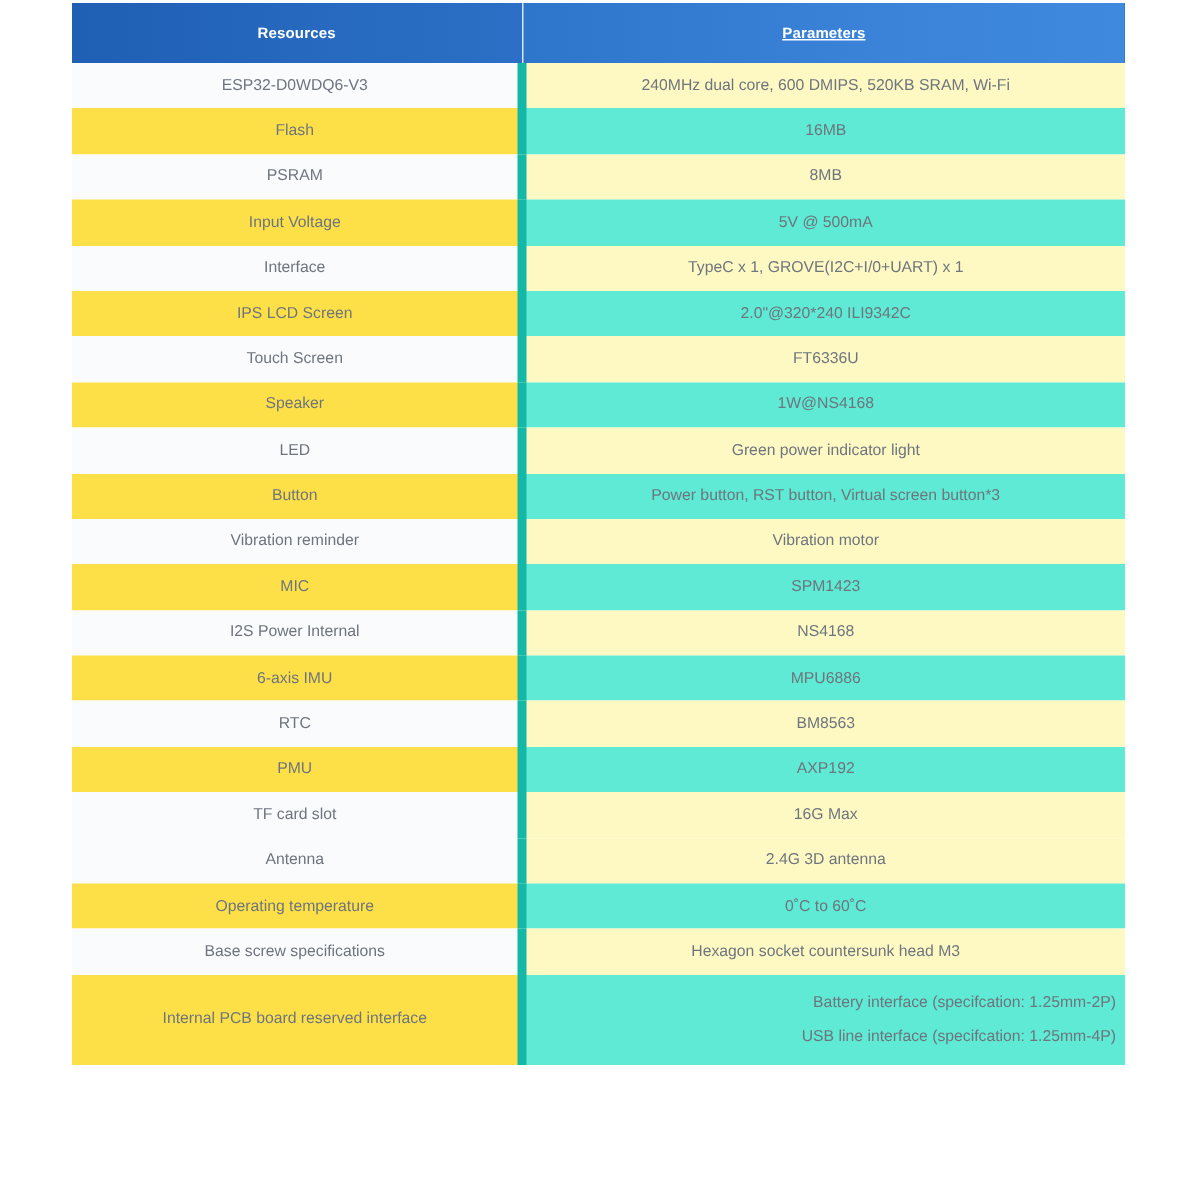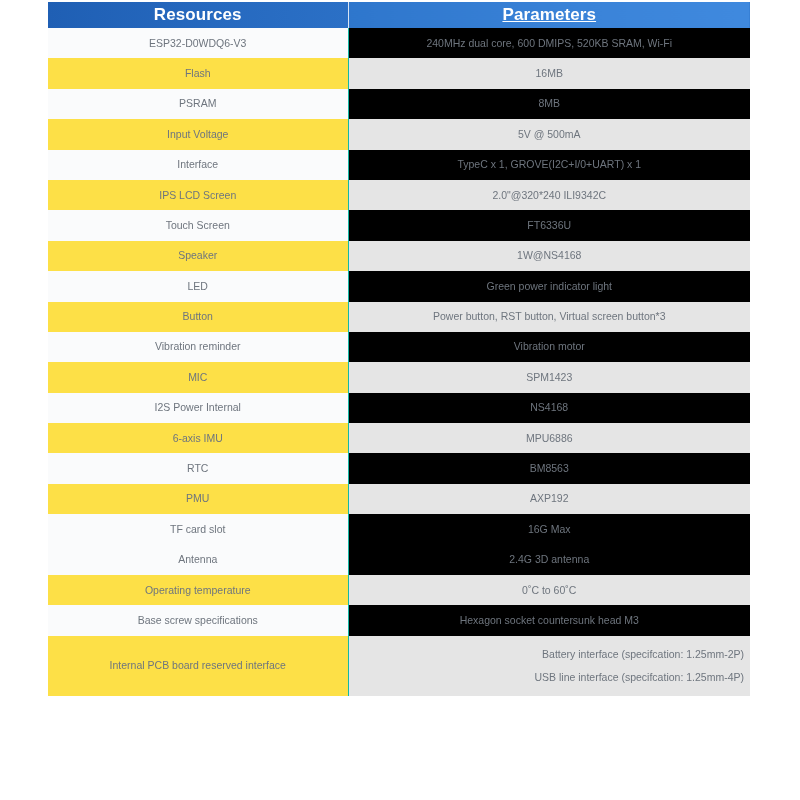--- a/index.html
+++ b/index.html
@@ -38,9 +38,9 @@
   thead th {
     padding: 0;
     margin: 0;
-    height: 26px;
+    height: 40px;
     color: #ffffff;
-    font-size: 17px;
+    font-size: 10px;
     font-weight: bold;
     text-align: center;
     vertical-align: middle;

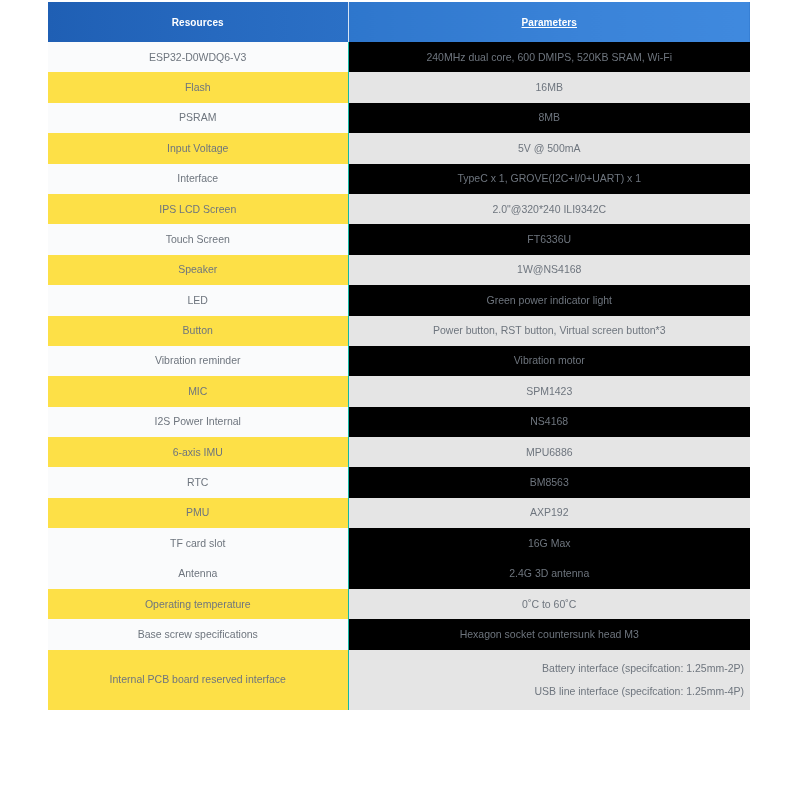--- a/index.html
+++ b/index.html
@@ -77,7 +77,7 @@
   tbody tr.row-odd  td.cell-res { background: #fde047; }
   tbody tr.row-odd  td.cell-par { background: #e5e5e5; }
 
-  tbody td.cell-res { border-right: 1px solid #14b8a6; }
+  tbody td.cell-res { border-right: 6px solid #14b8a6; }
 
   tbody tr.row-tall { height: 60px; }
 

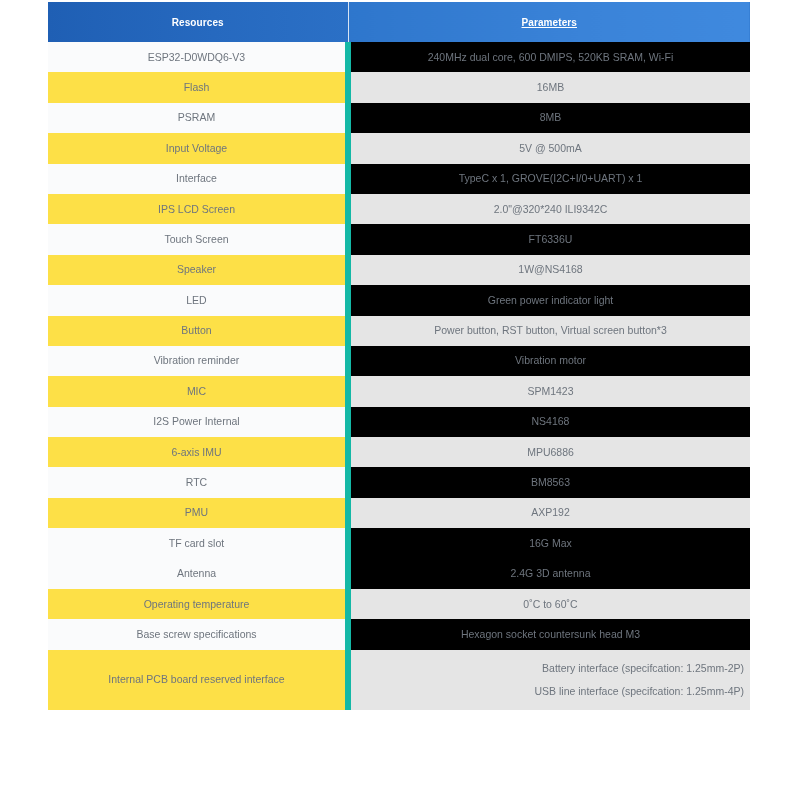--- a/index.html
+++ b/index.html
@@ -73,7 +73,7 @@
   }
 
   tbody tr.row-even td.cell-res { background: #fafbfc; }
-  tbody tr.row-even td.cell-par { background: #000000; }
+  tbody tr.row-even td.cell-par { background: #fef9c3; }
   tbody tr.row-odd  td.cell-res { background: #fde047; }
   tbody tr.row-odd  td.cell-par { background: #e5e5e5; }
 

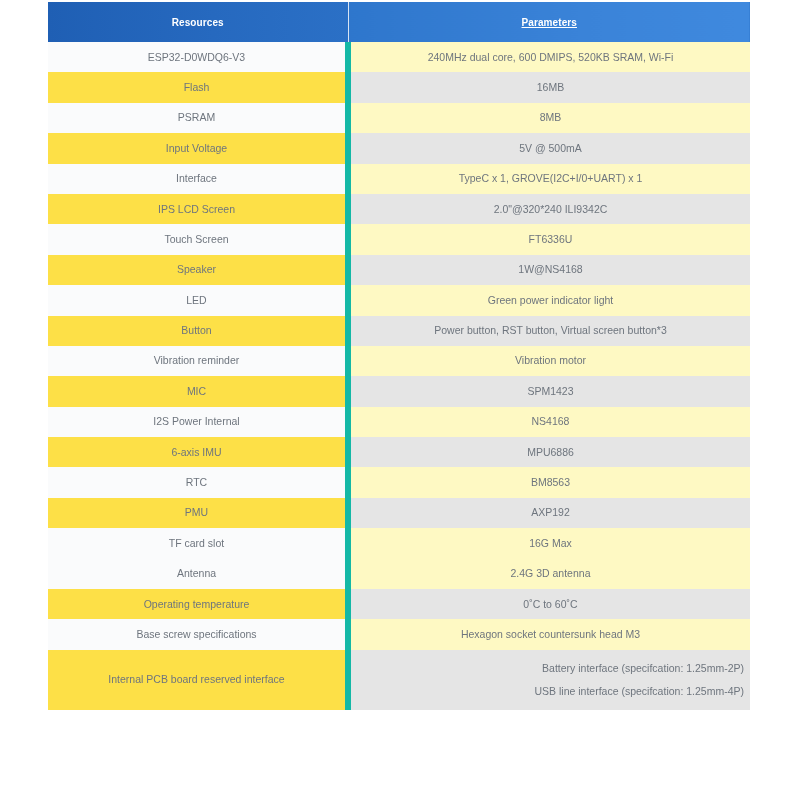--- a/index.html
+++ b/index.html
@@ -75,7 +75,7 @@
   tbody tr.row-even td.cell-res { background: #fafbfc; }
   tbody tr.row-even td.cell-par { background: #fef9c3; }
   tbody tr.row-odd  td.cell-res { background: #fde047; }
-  tbody tr.row-odd  td.cell-par { background: #e5e5e5; }
+  tbody tr.row-odd  td.cell-par { background: #5eead4; }
 
   tbody td.cell-res { border-right: 6px solid #14b8a6; }
 

